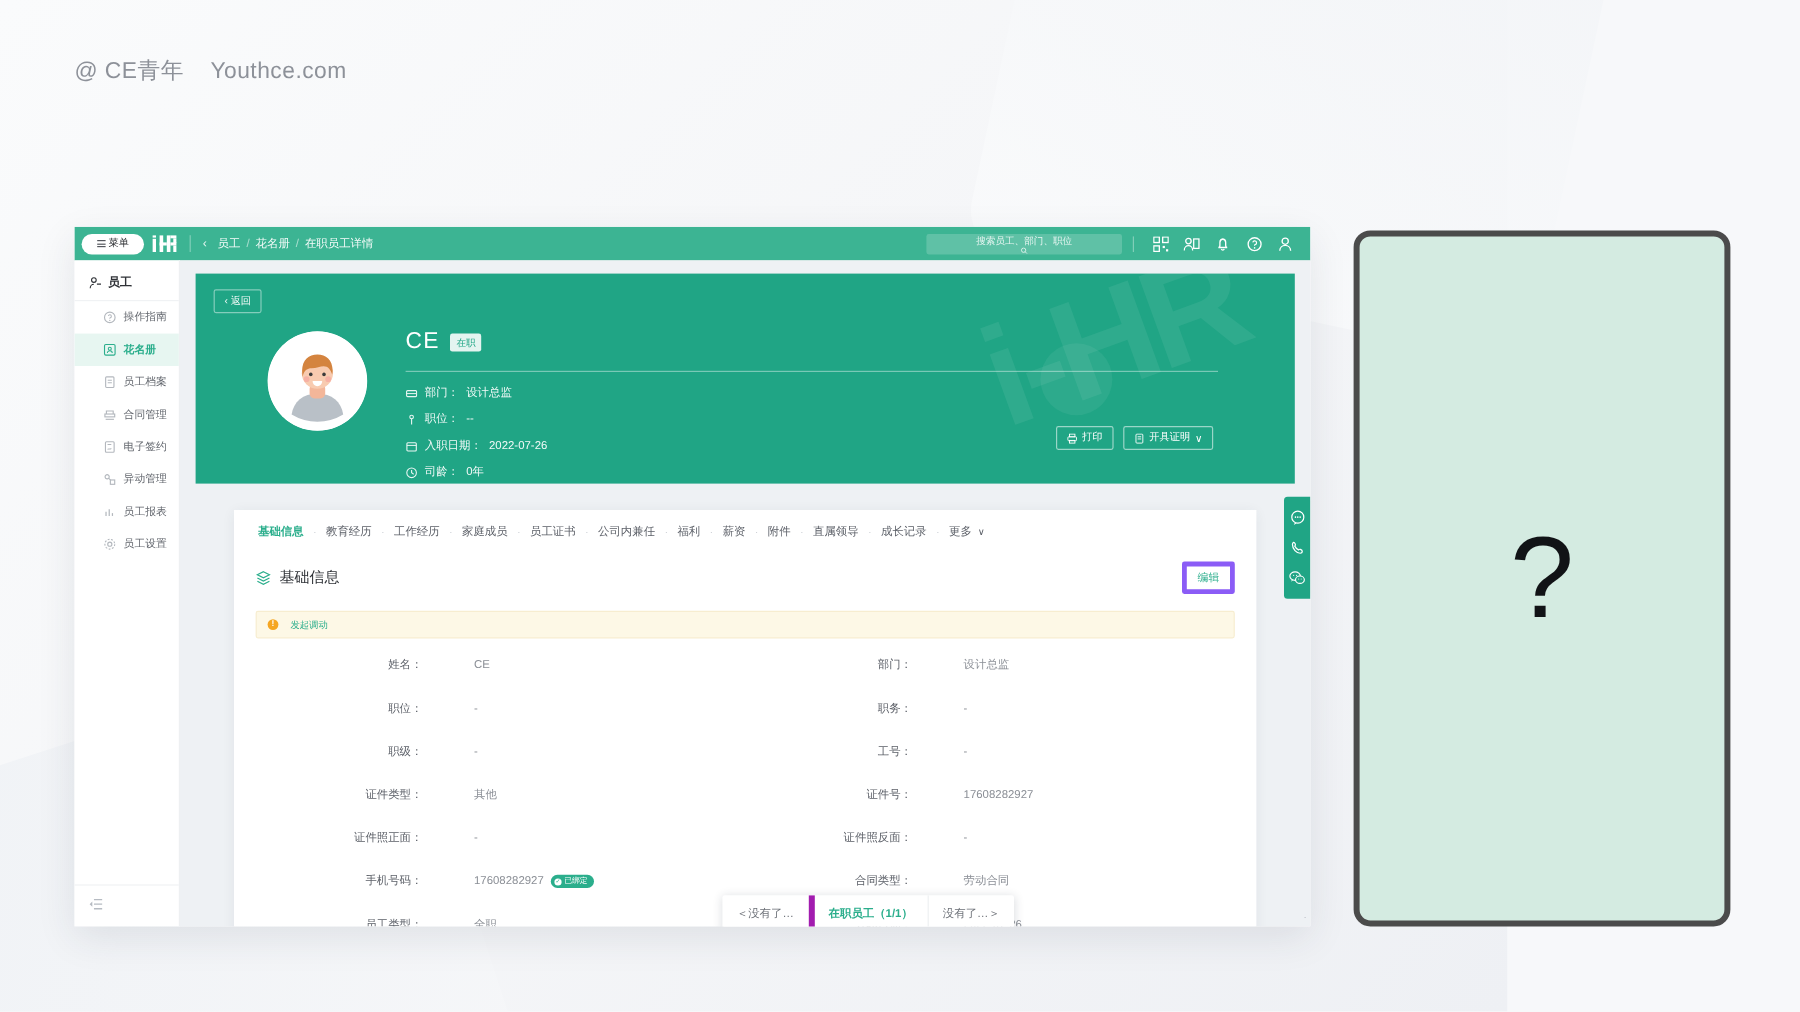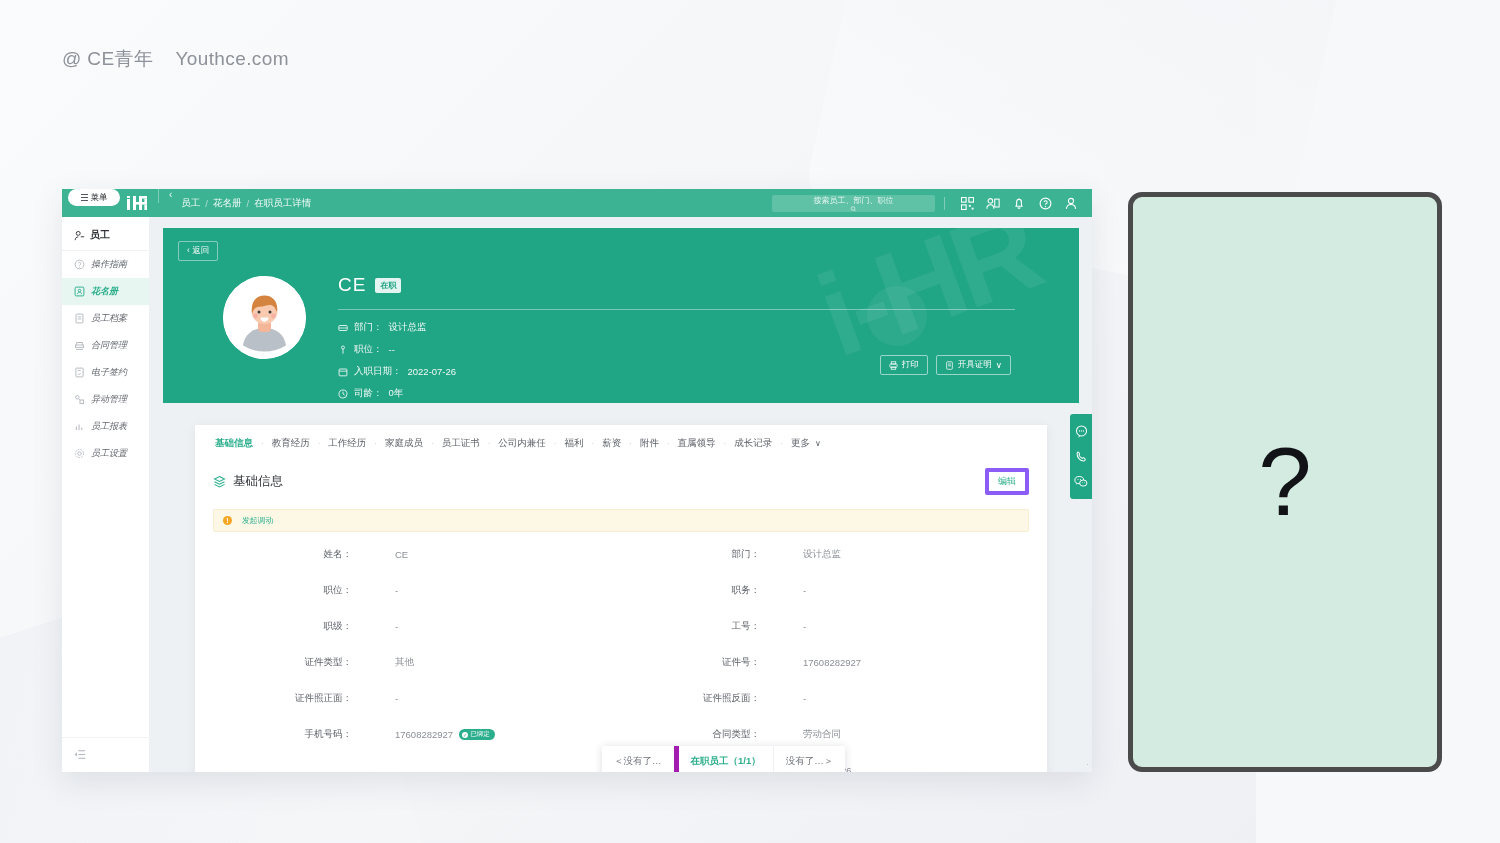--- a/index.html
+++ b/index.html
@@ -56,7 +56,7 @@
   }
   .topbar {
     height: 28px; background: #3cb493;
-    display: flex; 
+    display: flex; align-items: center;
     position: relative;
   }
   .menu-pill {

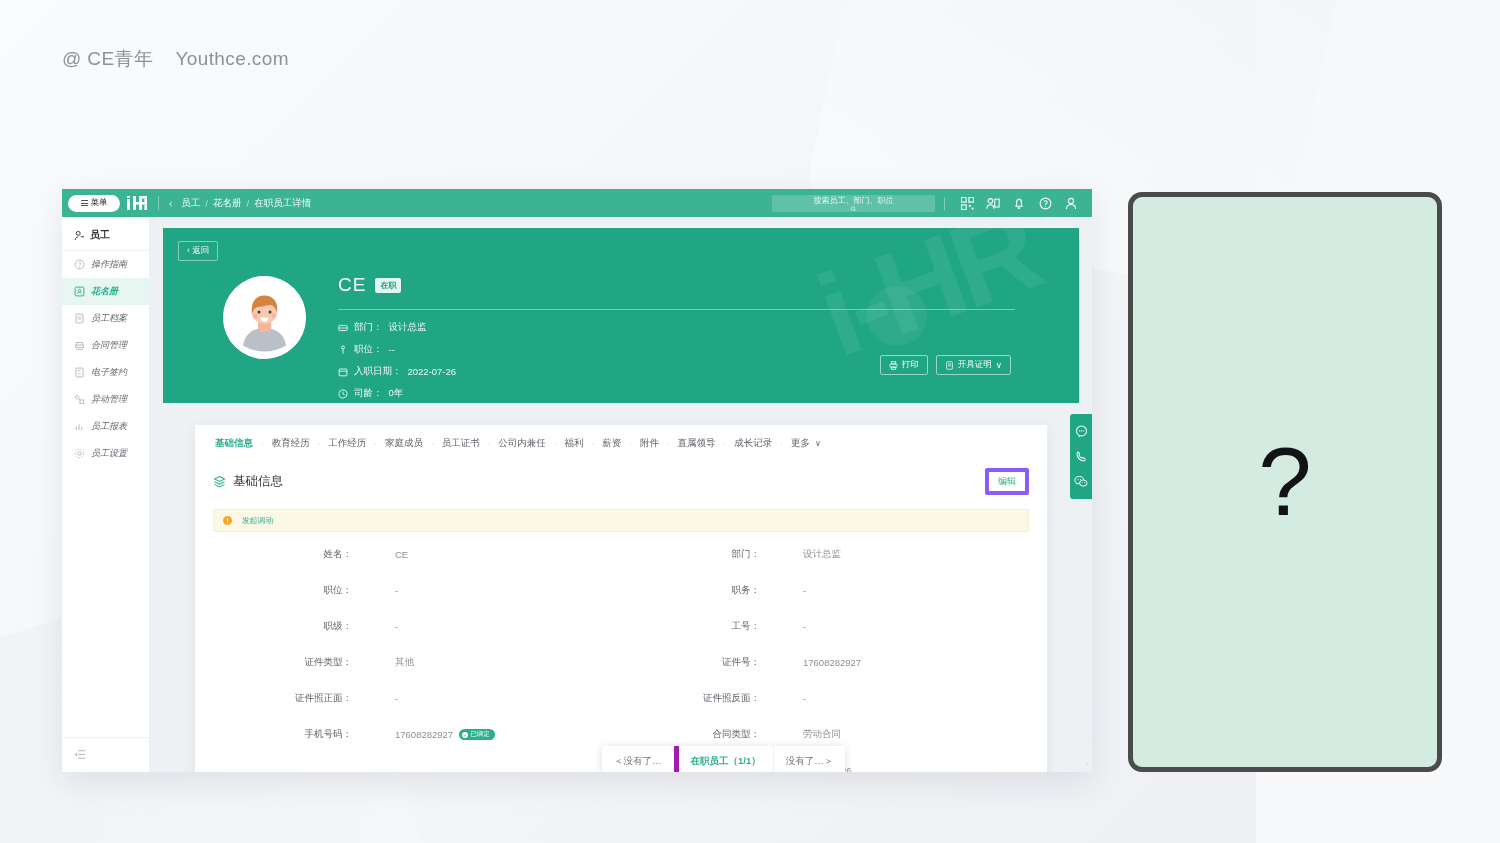--- a/index.html
+++ b/index.html
@@ -124,10 +124,9 @@
   }
   .side-item {
     display: flex; align-items: center; gap: 6px;
-    padding: 7px 8px 7px 12px;
+    padding: 7px 8px 7px 24px;
     font-size: 9px; color: #62666d;
     cursor: default;
-    font-style: italic;
   }
   .side-item.active { background: #e7f6f1; color: #2bae8c; font-weight: bold; }
   .side-item .ico { width: 11px; height: 11px; display: block; opacity: .75; }

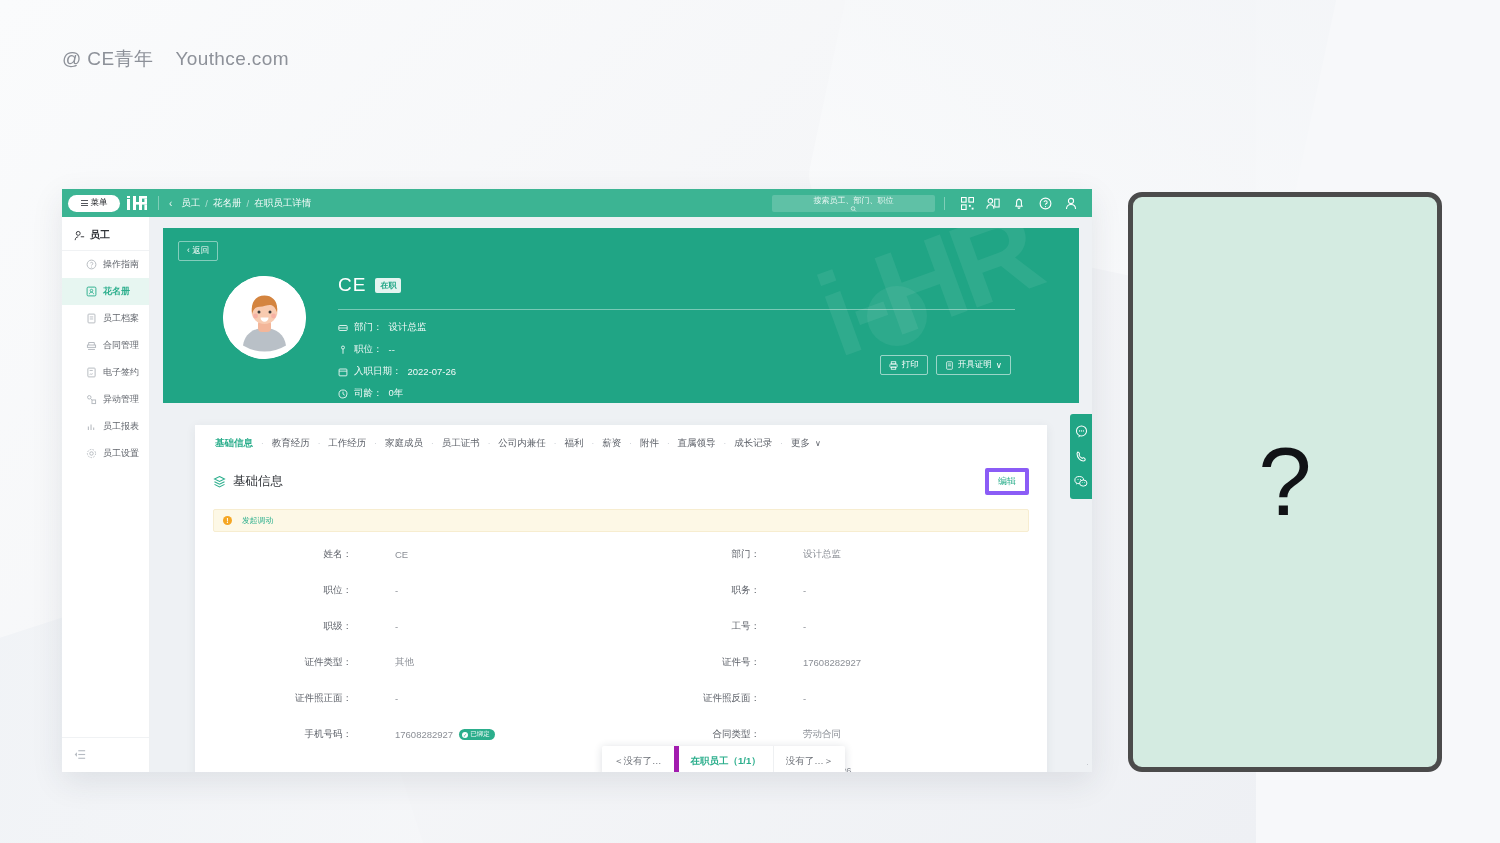--- a/index.html
+++ b/index.html
@@ -177,7 +177,7 @@
   .pname { font-size: 19px; color: #fff; letter-spacing: 1px; }
   .badge-onjob {
     background: rgba(255,255,255,.88); color: #20a585;
-    font-size: 8px; padding: 2px 5px; border-radius: 2px; font-weight: bold;
+    font-size: 8px; padding: 2px 5px; border-radius: 2px; font-weight: normal;
   }
   .pline {
     margin-top: 13px; height: 1px; background: rgba(255,255,255,.4);

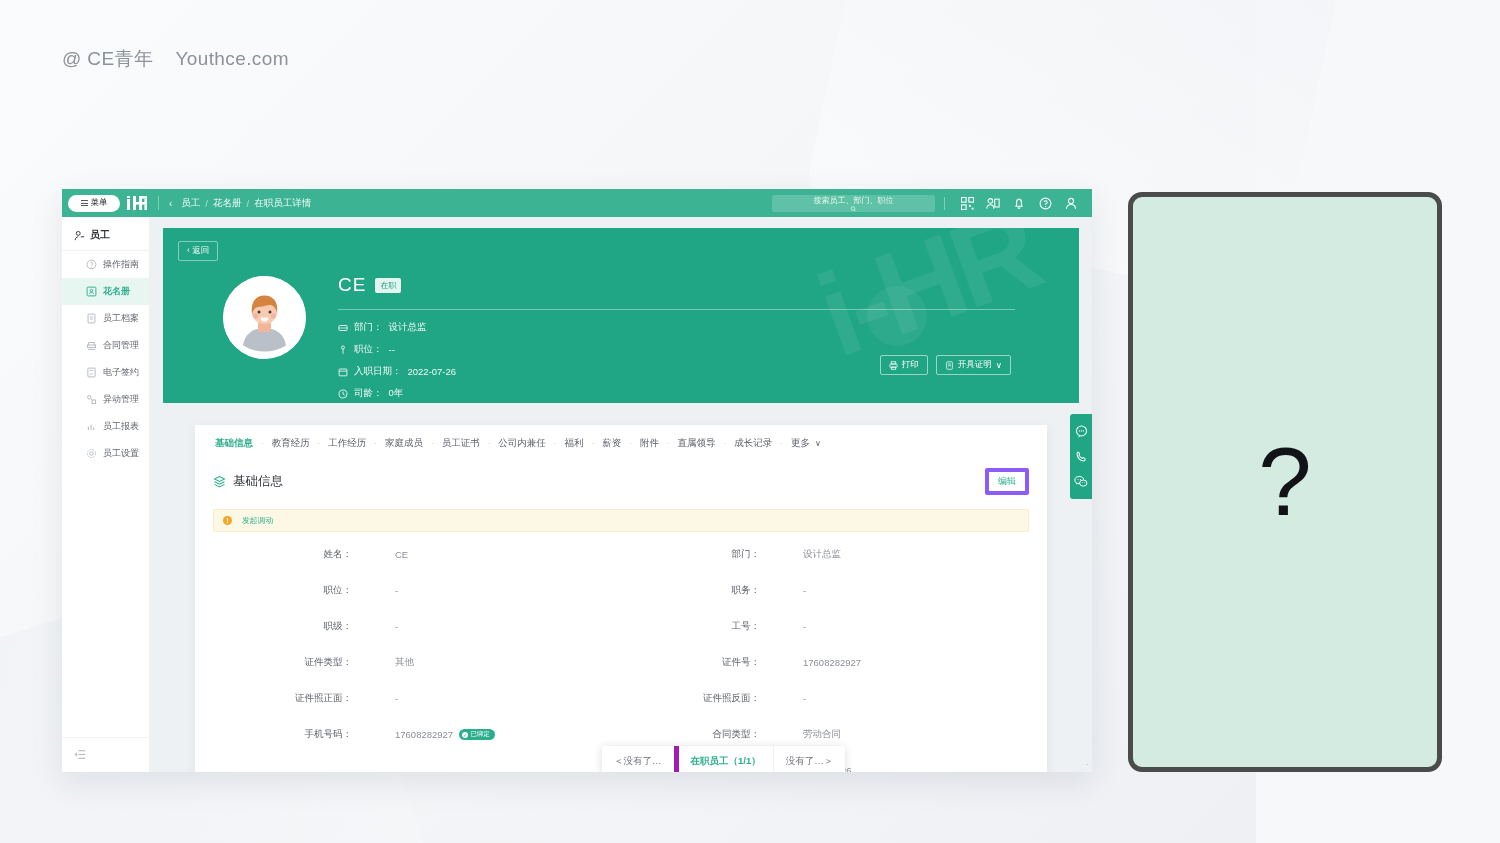--- a/index.html
+++ b/index.html
@@ -673,6 +673,10 @@
                   </span>
                 </span>
               </div>
+              <div class="frow">
+                <span class="flabel">员工类型：</span>
+                <span class="fvalue">全职</span>
+              </div>
             </div>
 
             <div class="col">

